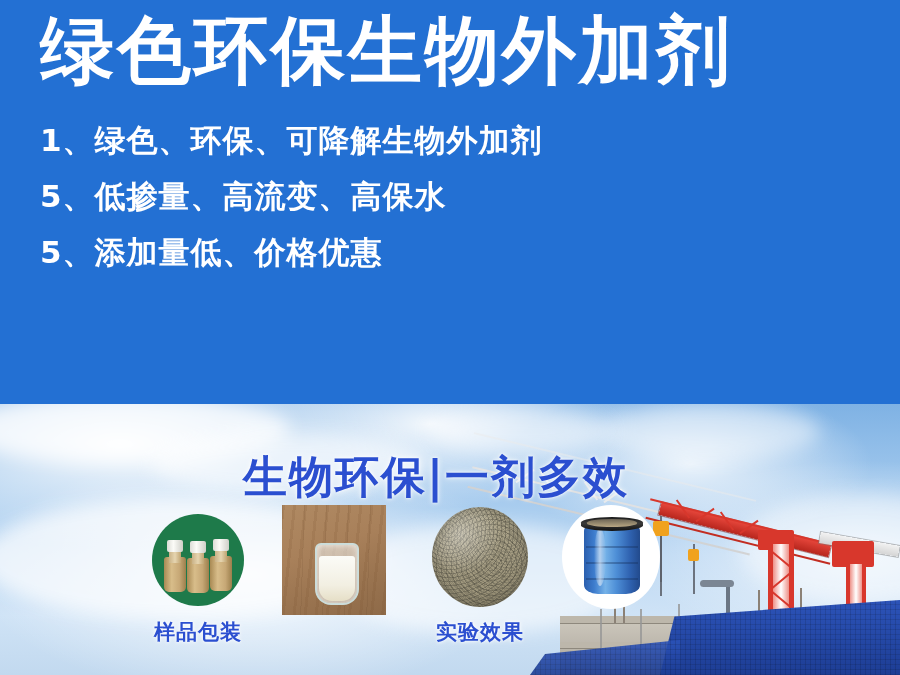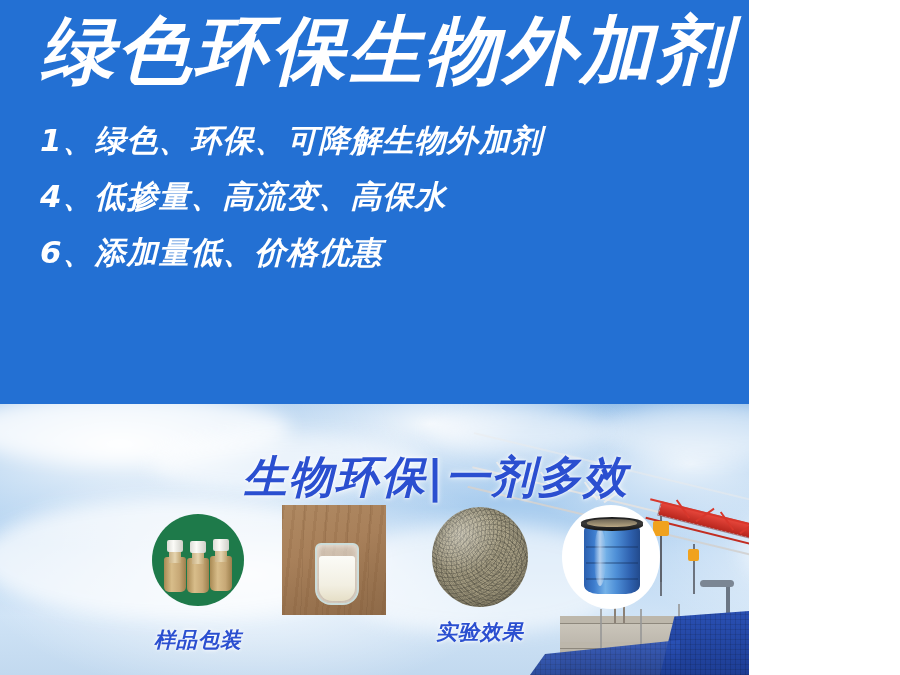--- a/index.html
+++ b/index.html
@@ -7,10 +7,9 @@
 
   #poster{
     position:relative;
-    width:749px;height:675px;
+    width:900px;height:675px;
     overflow:hidden;
     background:#0c4a6e;
-    font-style:italic;
   }
 
   

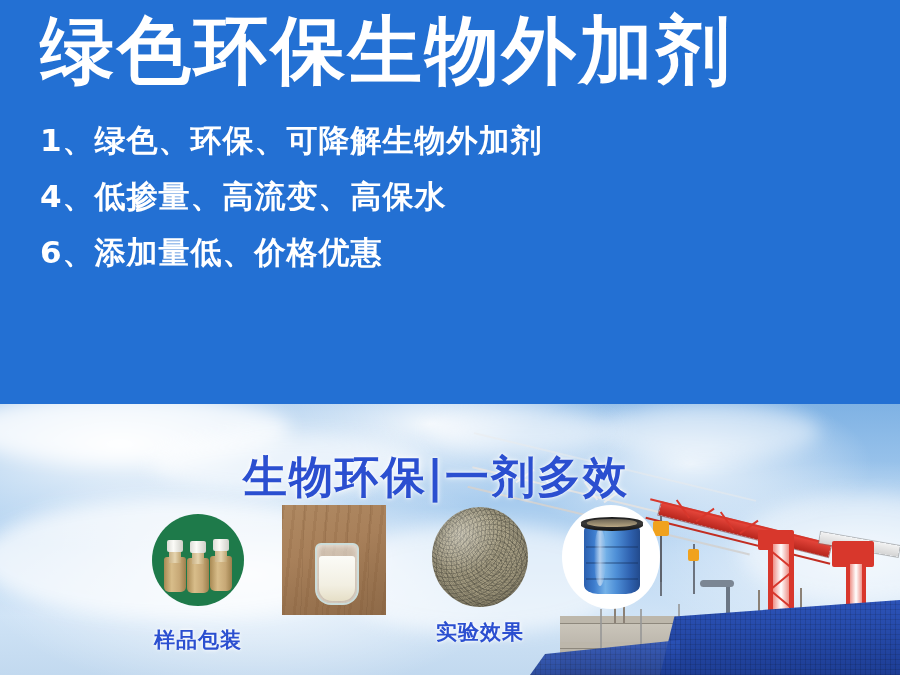--- a/index.html
+++ b/index.html
@@ -231,7 +231,7 @@
 
     <div class="bullets">
       <div class="bullet-line">1、绿色、环保、可降解生物外加剂</div>
-      <div class="bullet-line">4、低掺量、高流变、高保水</div>
+      <div class="bullet-line">5、低掺量、高流变、高保水</div>
       <div class="bullet-line">6、添加量低、价格优惠</div>
     </div>
 

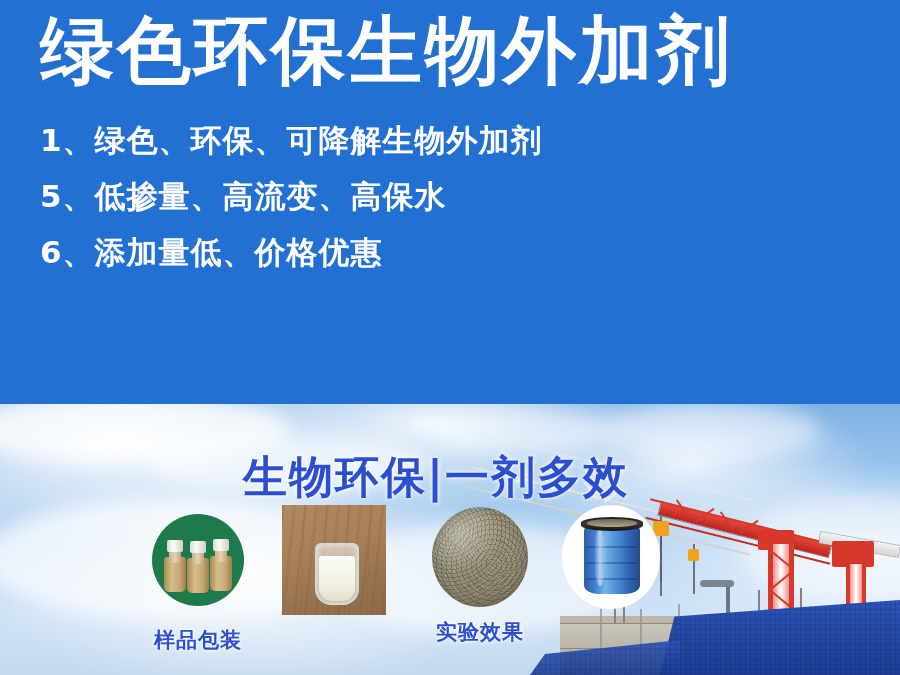--- a/index.html
+++ b/index.html
@@ -232,7 +232,7 @@
     <div class="bullets">
       <div class="bullet-line">1、绿色、环保、可降解生物外加剂</div>
       <div class="bullet-line">5、低掺量、高流变、高保水</div>
-      <div class="bullet-line">6、添加量低、价格优惠</div>
+      <div class="bullet-line">5、添加量低、价格优惠</div>
     </div>
 
   </div>

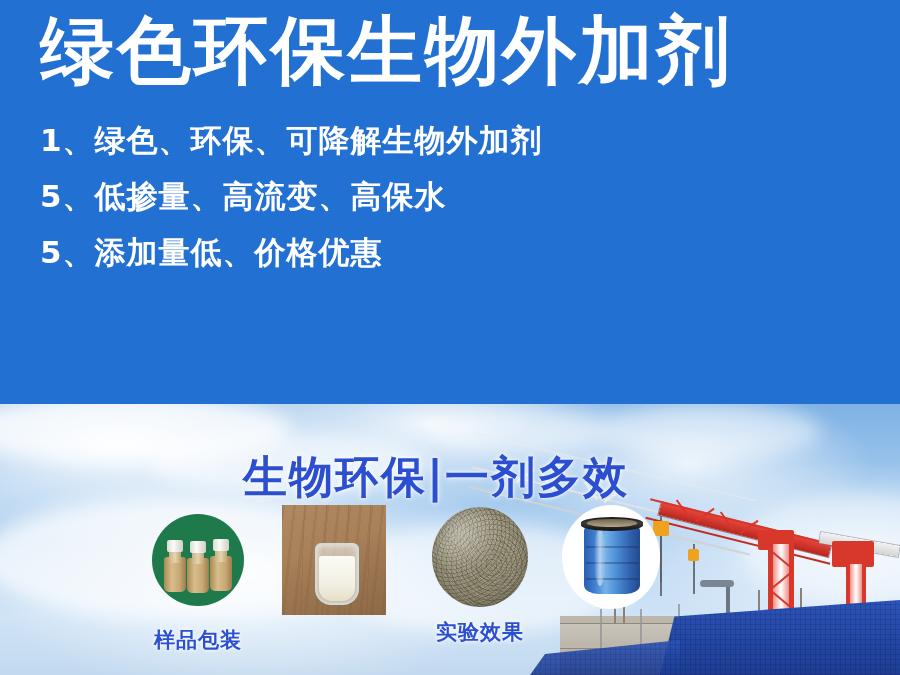--- a/index.html
+++ b/index.html
@@ -324,7 +324,7 @@
         <div class="bottle-cap"></div>
       </div>
     </div>
-    <div class="thumb-label" style="left:138px;top:224px;width:120px;">样品包装</div>
+    <div class="thumb-label" style="left:138px;top:216px;width:120px;">样品包装</div>
 
     <div class="thumb-rect wood" style="left:282px;top:101px;width:104px;height:110px;">
       <div class="beaker" style="left:33px;top:38px;width:40px;height:58px;">

